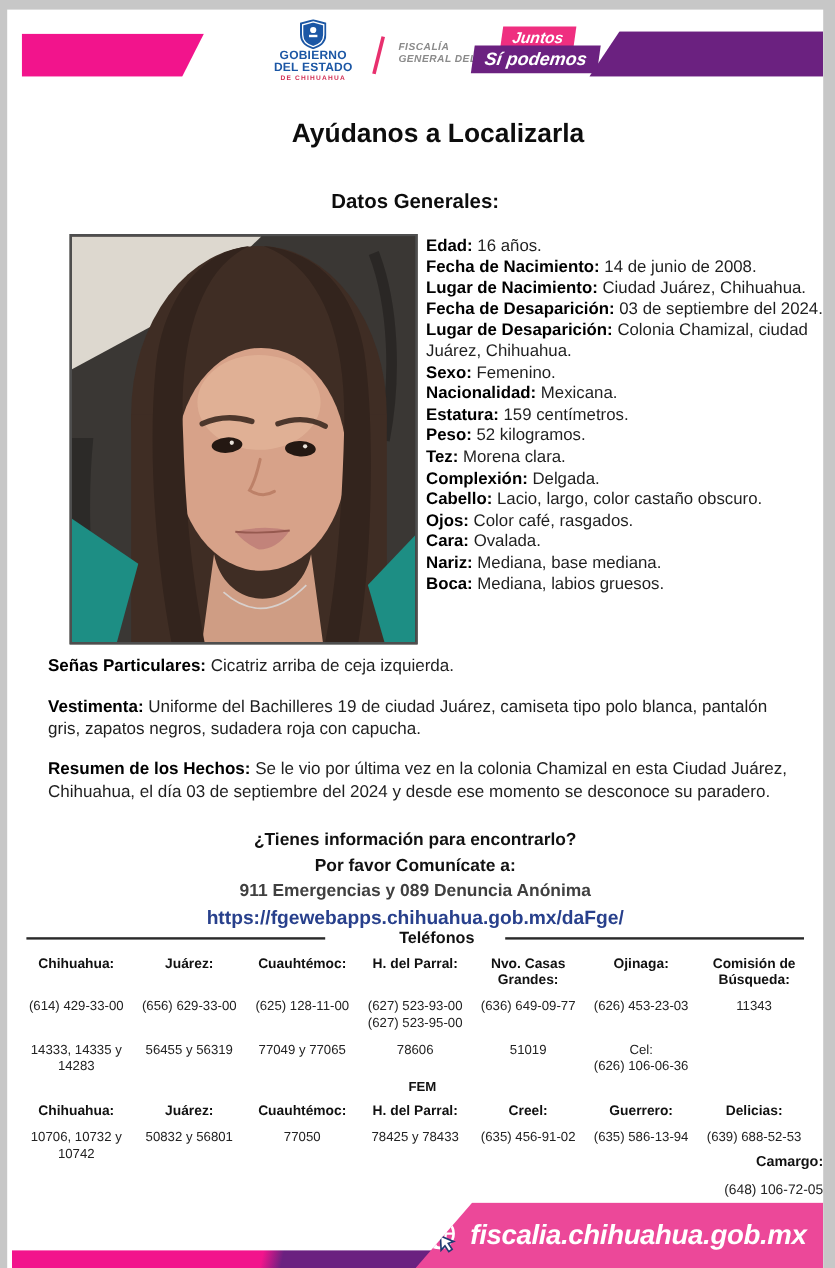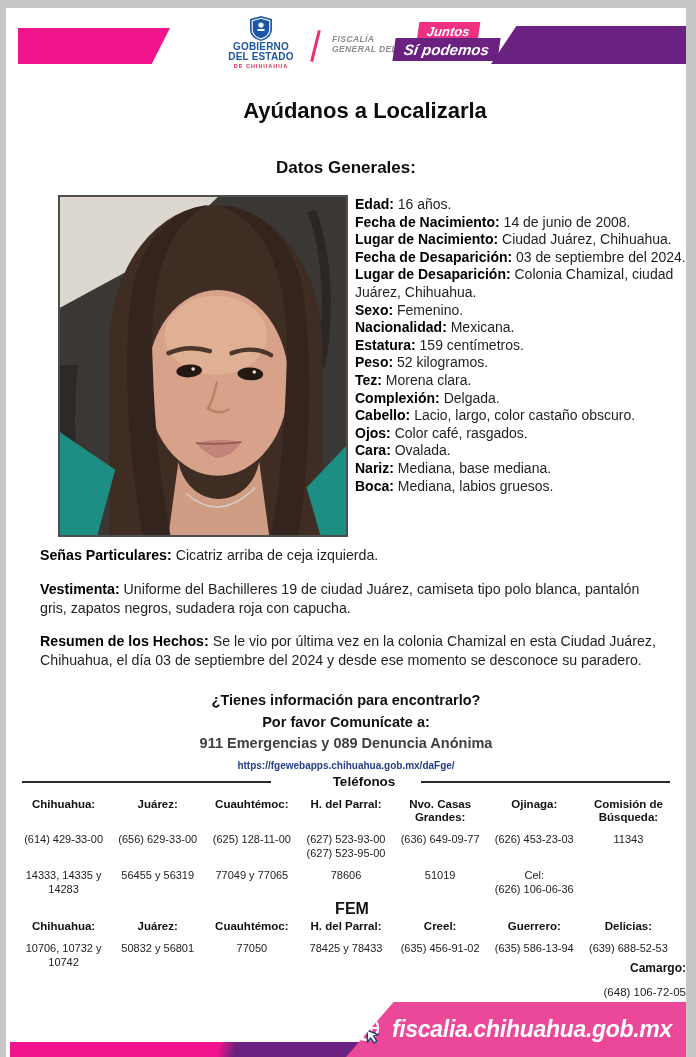--- a/index.html
+++ b/index.html
@@ -49,7 +49,7 @@
   .contact div { line-height:21.5px; }
   .contact-question, .contact-instruction { font-size:14.5px; font-weight:bold; color:#111; }
   .contact-emergency { font-size:14.5px; font-weight:bold; color:#404040; }
-  .contact-url { font-size:10px; font-weight:bold; color:#28408c; }
+  .contact-url { font-size:16px; font-weight:bold; color:#28408c; }
 
   
   .tel-title-row { position:absolute; top:766px; left:16px; width:648px; display:flex; align-items:center; gap:26px; }

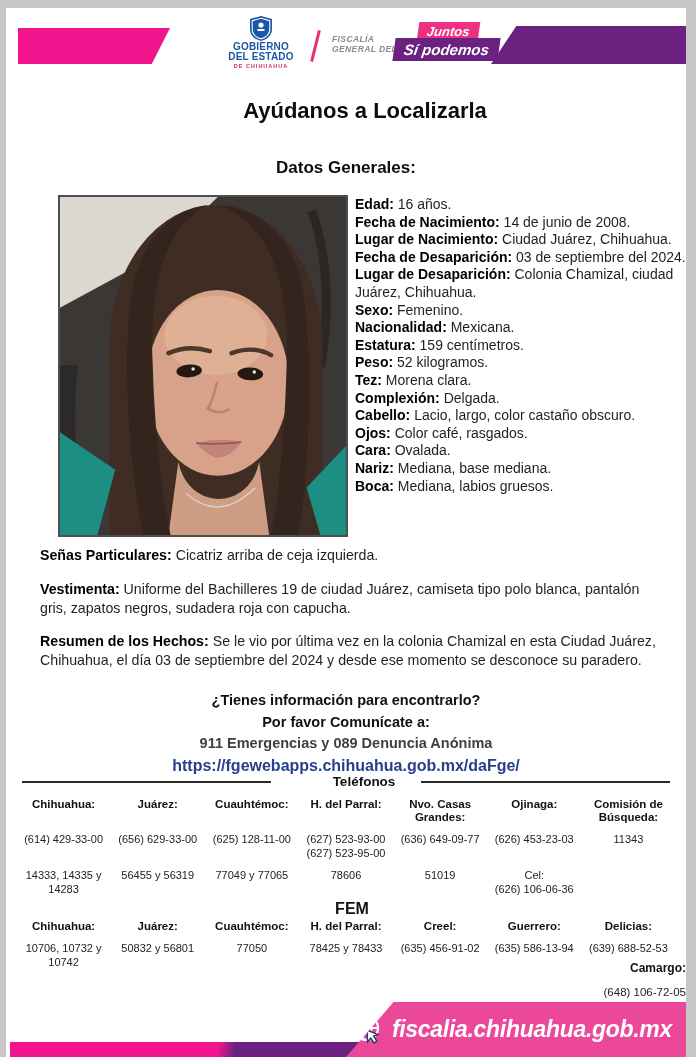--- a/index.html
+++ b/index.html
@@ -61,7 +61,7 @@
   .fem-grid { top:912px; }
   .grid7 .th { font-size:11.5px; font-weight:bold; color:#111; line-height:13px; align-self:start; }
   .grid7 .td { font-size:11px; color:#222; line-height:13.5px; align-self:start; }
-  .fem-title { position:absolute; top:892px; left:0; width:100%; text-align:center; font-size:16px; font-weight:bold; color:#111;padding-left:12px; }
+  .fem-title { position:absolute; top:892px; left:0; width:100%; text-align:center; font-size:11px; font-weight:bold; color:#111;padding-left:12px; }
   .camargo { position:absolute; top:953px; left:0; width:100%; text-align:right; }
   .camargo .th { font-size:12px; font-weight:bold; color:#111; line-height:14px; }
   .camargo .td { font-size:11.5px; color:#222; margin-top:11px; }

